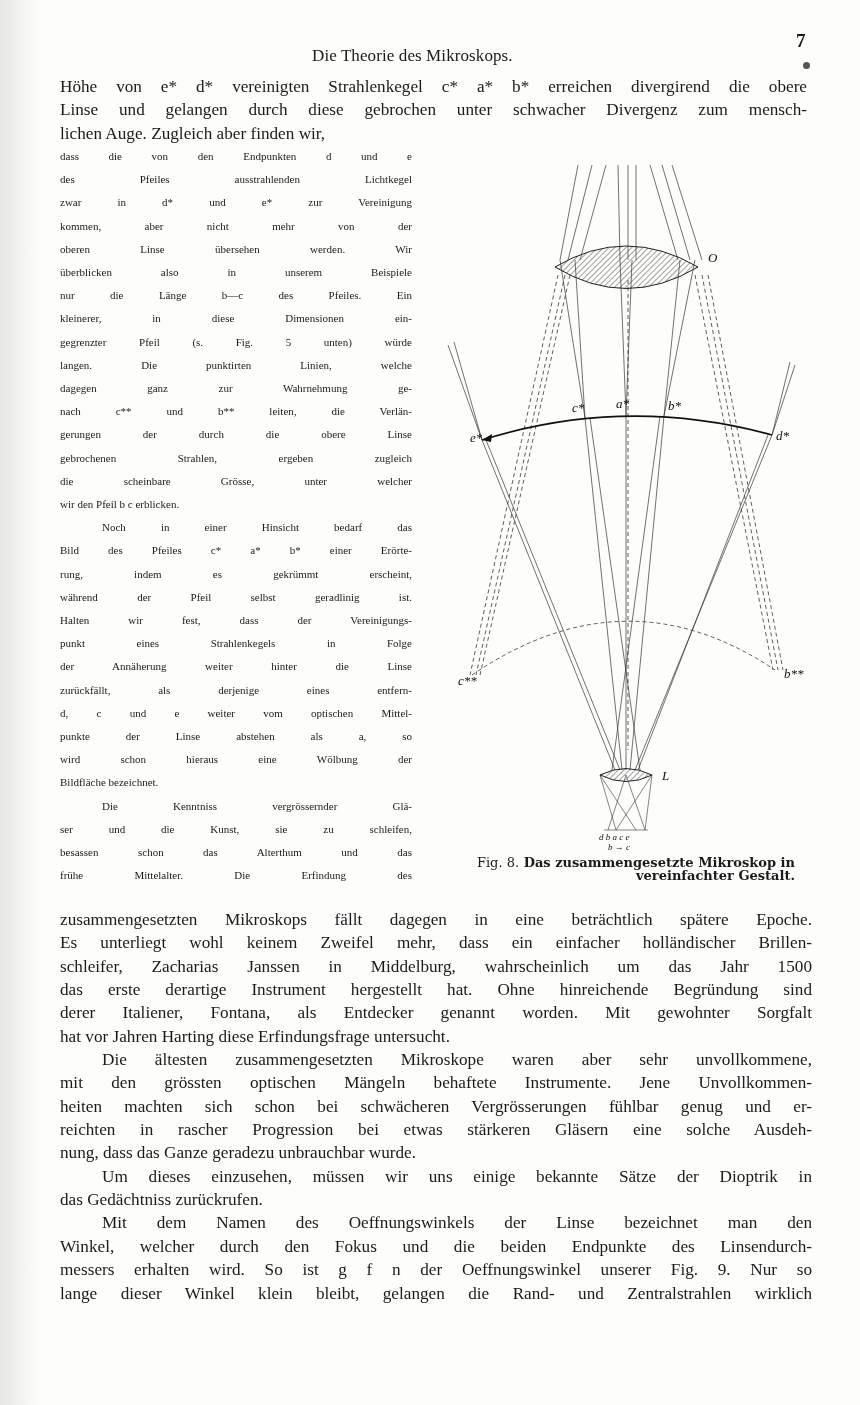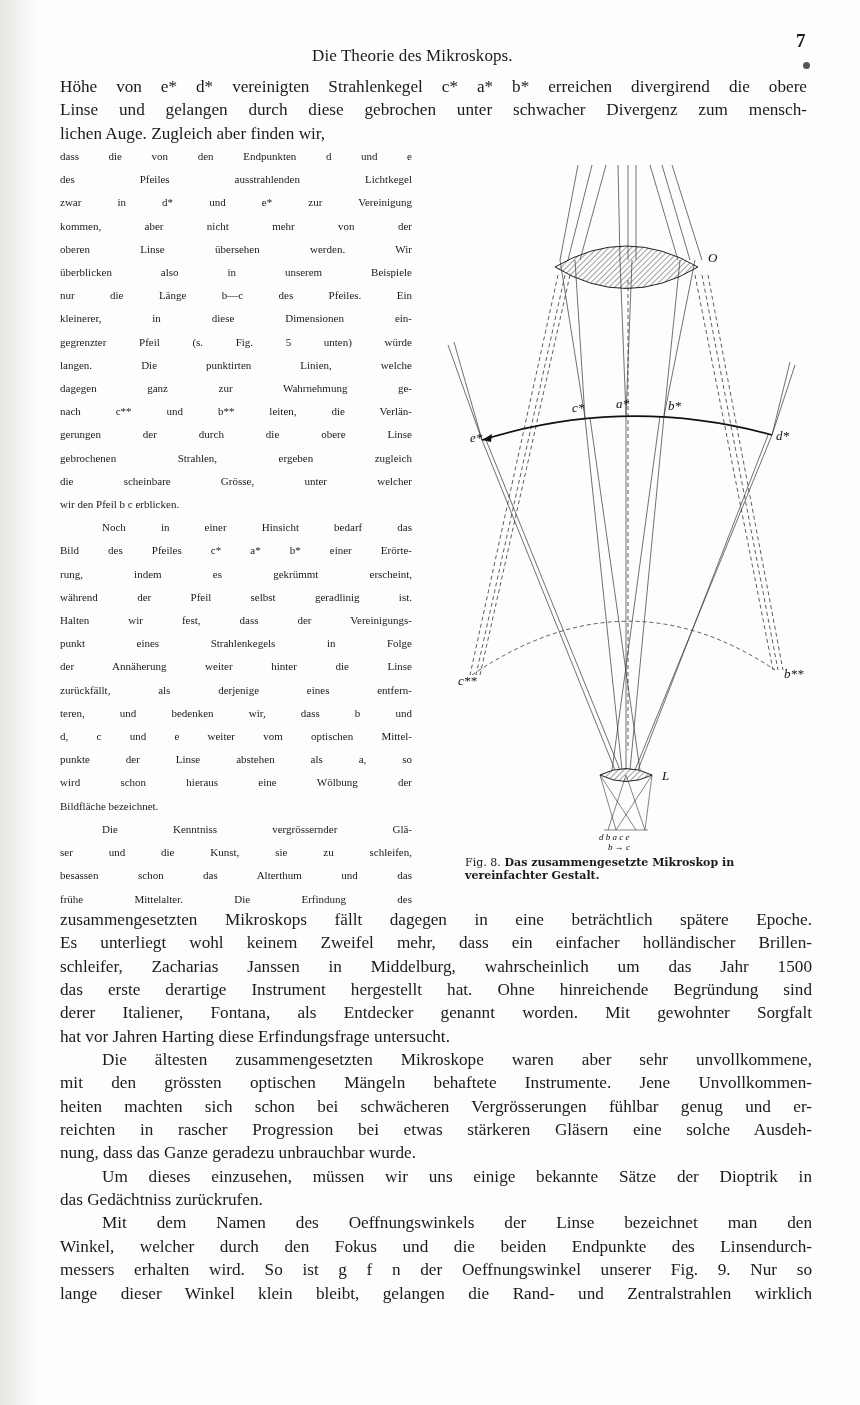--- a/index.html
+++ b/index.html
@@ -84,7 +84,6 @@
   <span class="line">punkt eines Strahlenkegels in Folge</span>
   <span class="line">der Annäherung weiter hinter die Linse</span>
   <span class="line">zurückfällt, als derjenige eines entfern-</span>
-  <span class="line">teren, und bedenken wir, dass b und</span>
   <span class="line">d, c und e weiter vom optischen Mittel-</span>
   <span class="line">punkte der Linse abstehen als a, so</span>
   <span class="line">wird schon hieraus eine Wölbung der</span>

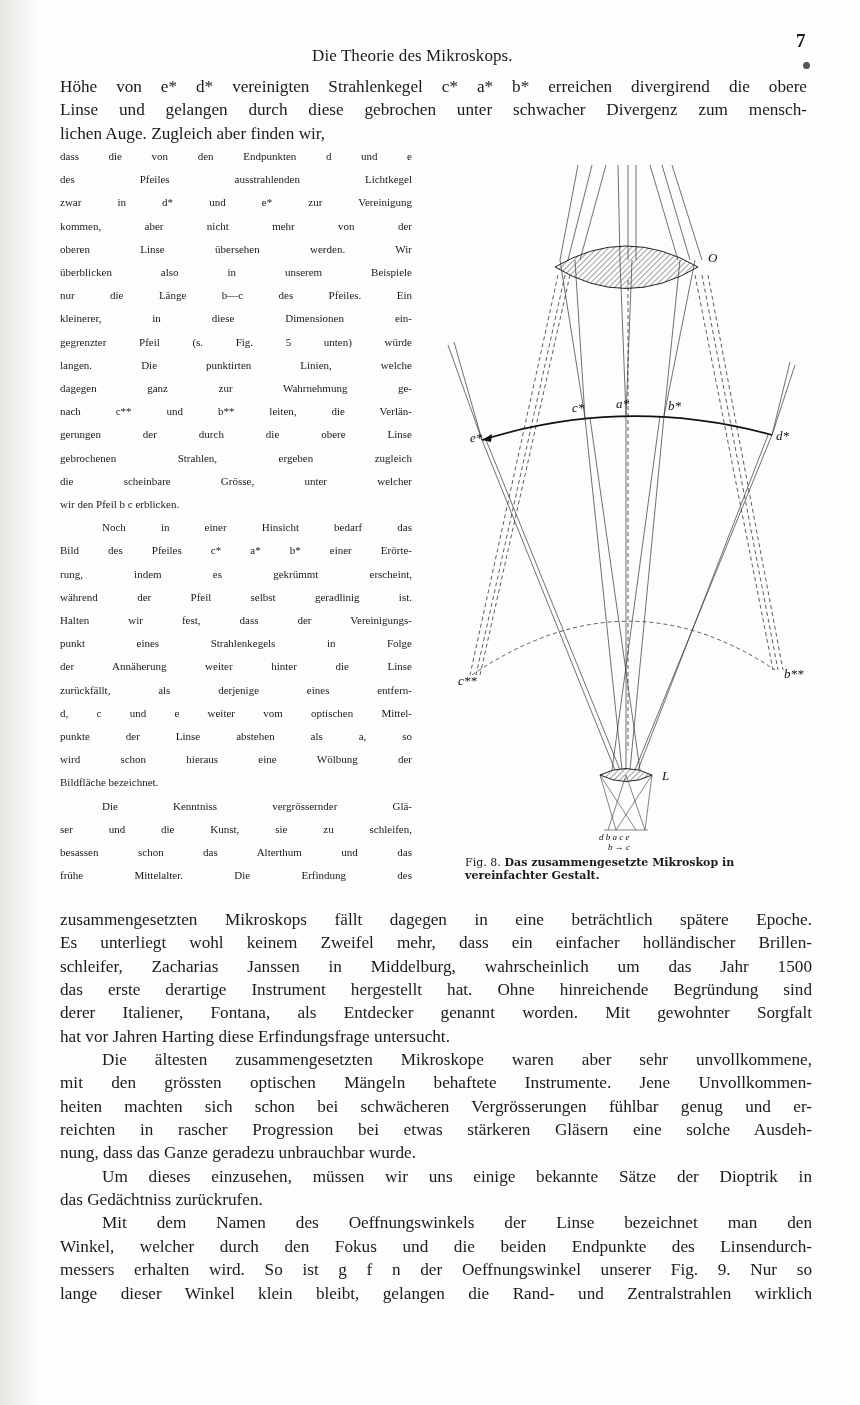--- a/index.html
+++ b/index.html
@@ -39,7 +39,7 @@
   }
   .caption {
     position: absolute; left: 465px; top: 856px; width: 330px;
-    font-size: 11px; line-height: 13px; text-align: left; font-weight: bold;
+    font-size: 13px; line-height: 13px; text-align: right; font-weight: bold;
     font-family: "DejaVu Serif", serif;
   }
   .caption .cap-label { font-weight: normal; }

